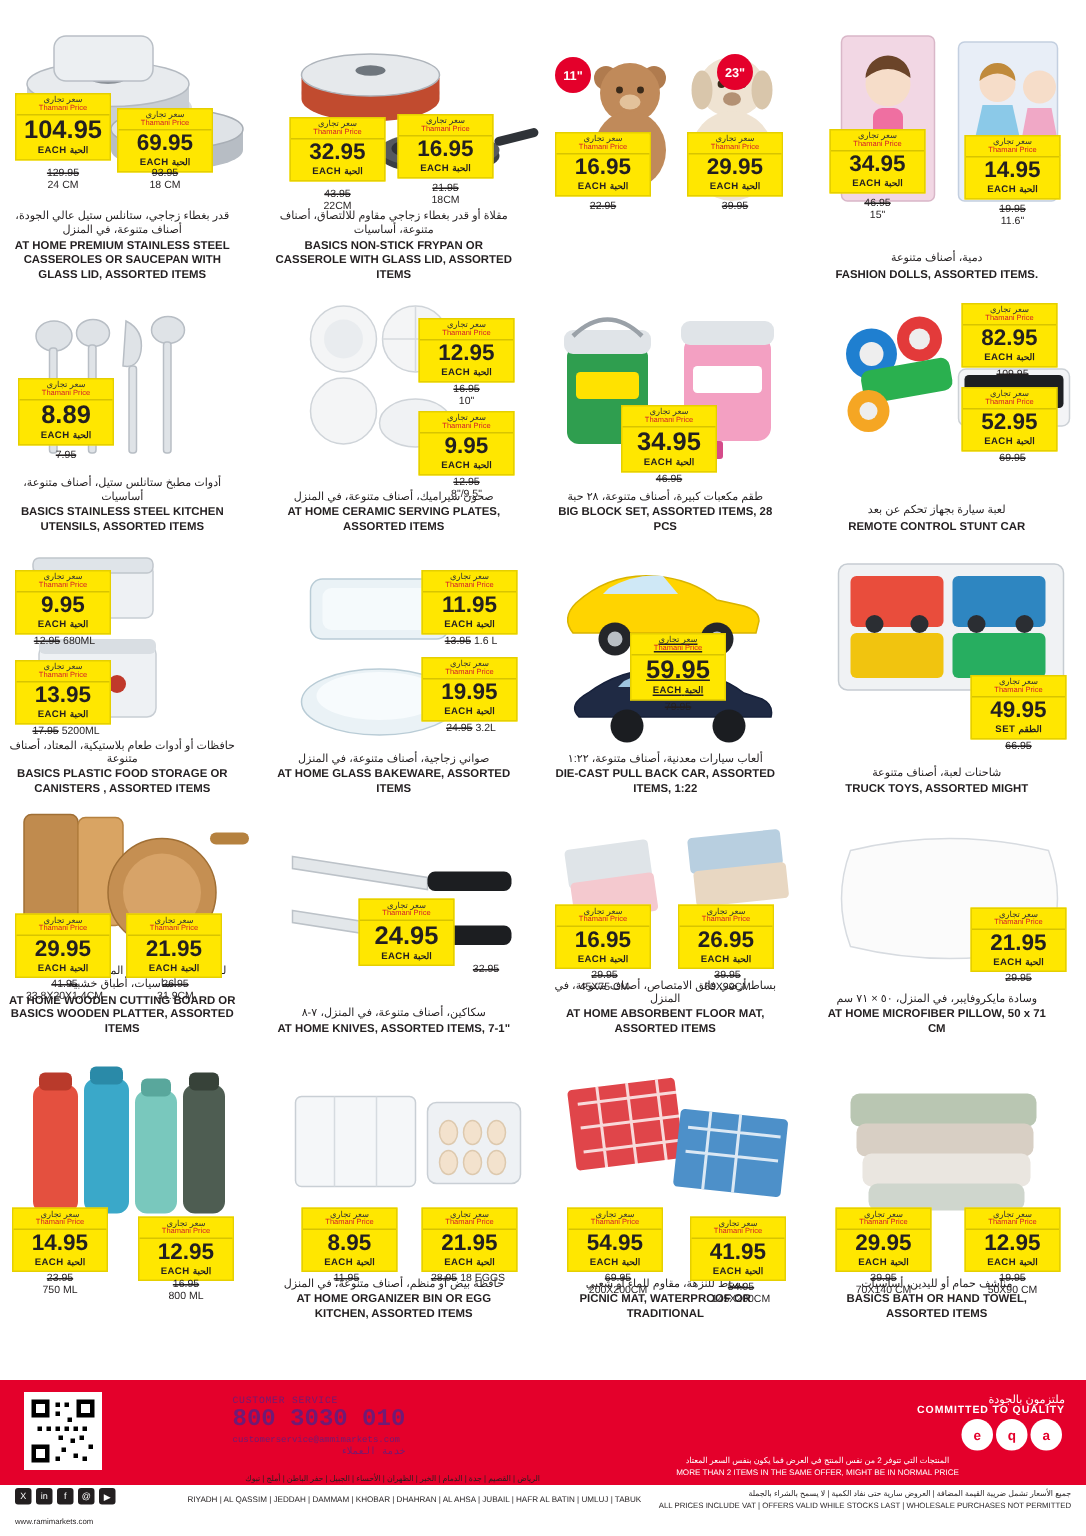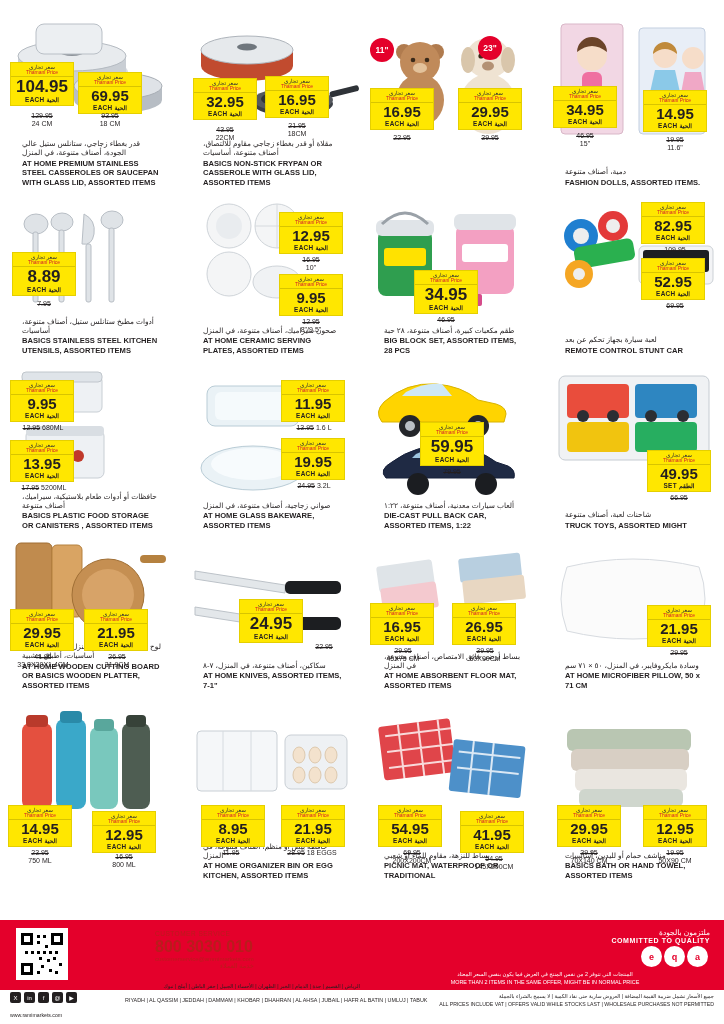--- a/index.html
+++ b/index.html
@@ -25,8 +25,8 @@
   
   .art { position:absolute; left:0; top:0; width:100%; height:100%; }
 
-  .cap { text-align:left; font-size:7.6px; line-height:1.25; color:#231f20;
-         position:absolute; left:2px; right:20px; bottom:3px; font-weight:700;margin-left:20px; }
+  .cap { text-align:center; font-size:7.6px; line-height:1.25; color:#231f20;
+         position:absolute; left:2px; right:20px; bottom:3px; font-weight:700; }
   .cap .ar { font-size:7.4px; font-weight:400; display:block; margin-bottom:1px; }
   .cap .en { display:block; }
 

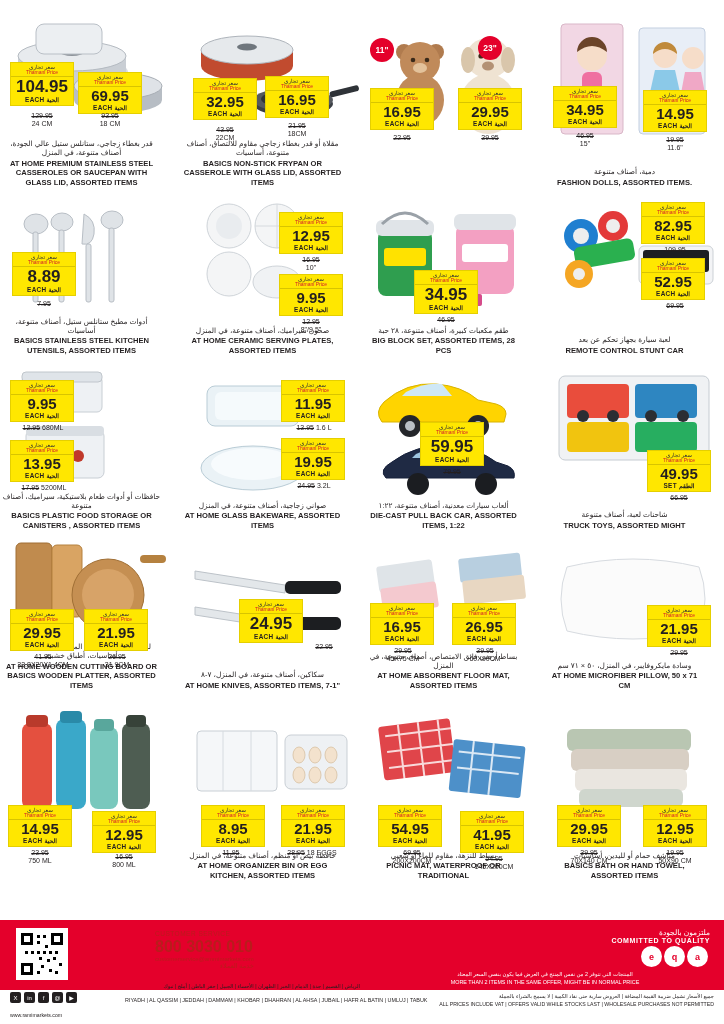--- a/index.html
+++ b/index.html
@@ -454,7 +454,7 @@
         <circle cx="56" cy="126" r="11" fill="#1b1d21"></circle>
           <circle cx="124" cy="126" r="11" fill="#1b1d21"></circle>
       </svg>
-      <div class="tag big" style="left:58px; top:64px;">
+      <div class="tag big" style="left:58px; top:64px;text-decoration:underline;">
         <div class="hdr">
             <span class="a">سعر تجاري</span>
             <span class="b">Thamani Price</span>

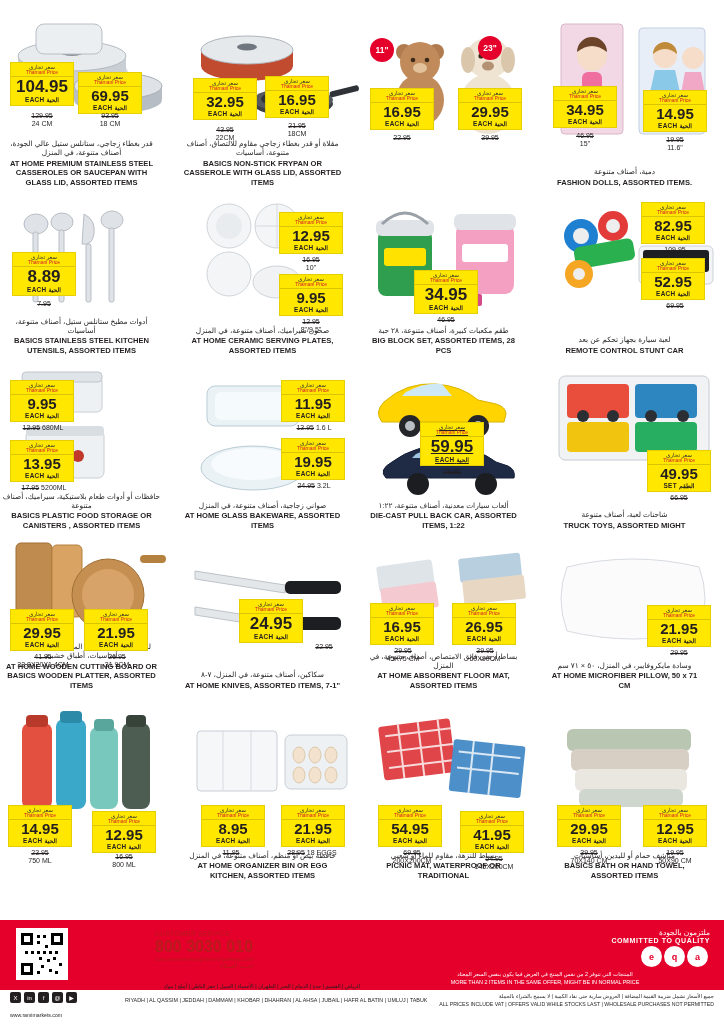--- a/index.html
+++ b/index.html
@@ -405,7 +405,7 @@
       </div>
       <div class="was" style="left:12px; top:126px; width:64px;"><span class="strike">17.95</span> <span>5200ML</span></div>
       <div class="cap">
-        <span class="ar">حافظات أو أدوات طعام بلاستيكية، سيراميك، أصناف متنوعة</span>
+        <span class="ar">حافظات أو أدوات طعام بلاستيكية، المعتاد، أصناف متنوعة</span>
         <span class="en">BASICS PLASTIC FOOD STORAGE OR CANISTERS , ASSORTED ITEMS</span>
       </div>
     </div>

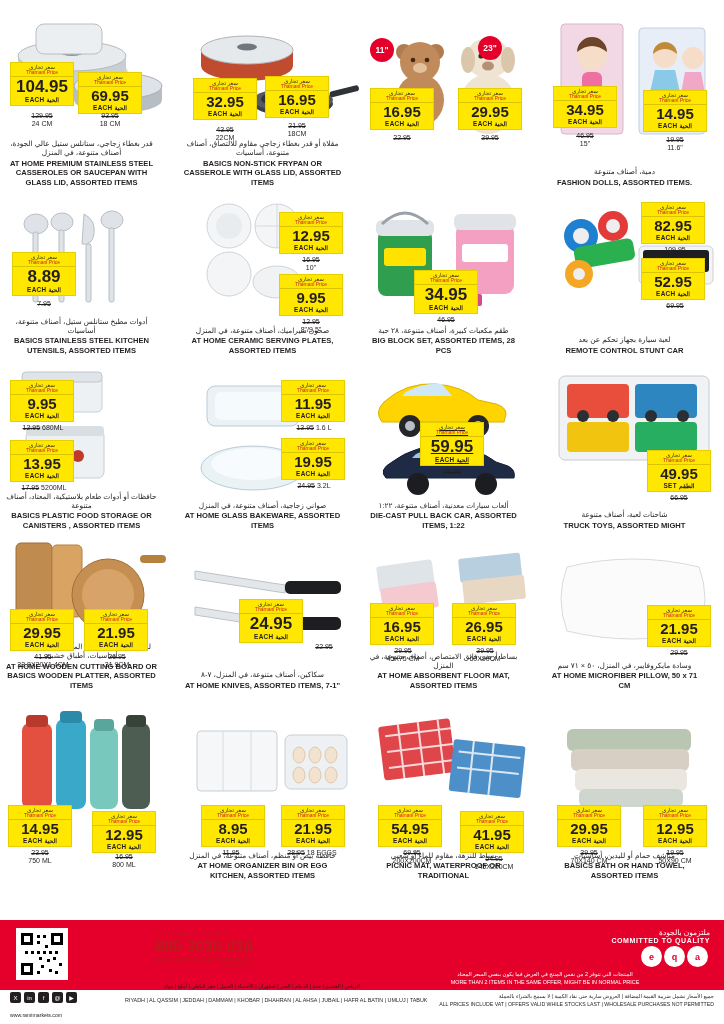--- a/index.html
+++ b/index.html
@@ -63,7 +63,7 @@
   .footer-red { position:absolute; left:0; top:0; width:724px; height:70px; background:#e4002b; }
   .qr { position:absolute; left:16px; top:8px; width:52px; height:52px; background:#fff; padding:3px; }
   .qr svg { display:block; }
-  .cs { position:absolute; left:155px; top:10px; color:#b91c1c; }
+  .cs { position:absolute; left:155px; top:10px; color:#701a75;font-family:Liberation Mono, monospace; }
   .cs .t1 { font-size:6.5px; letter-spacing:.5px; }
   .cs .t2 { font-size:16px; font-weight:700; line-height:1.2; }
   .cs .t3 { font-size:6px; }

